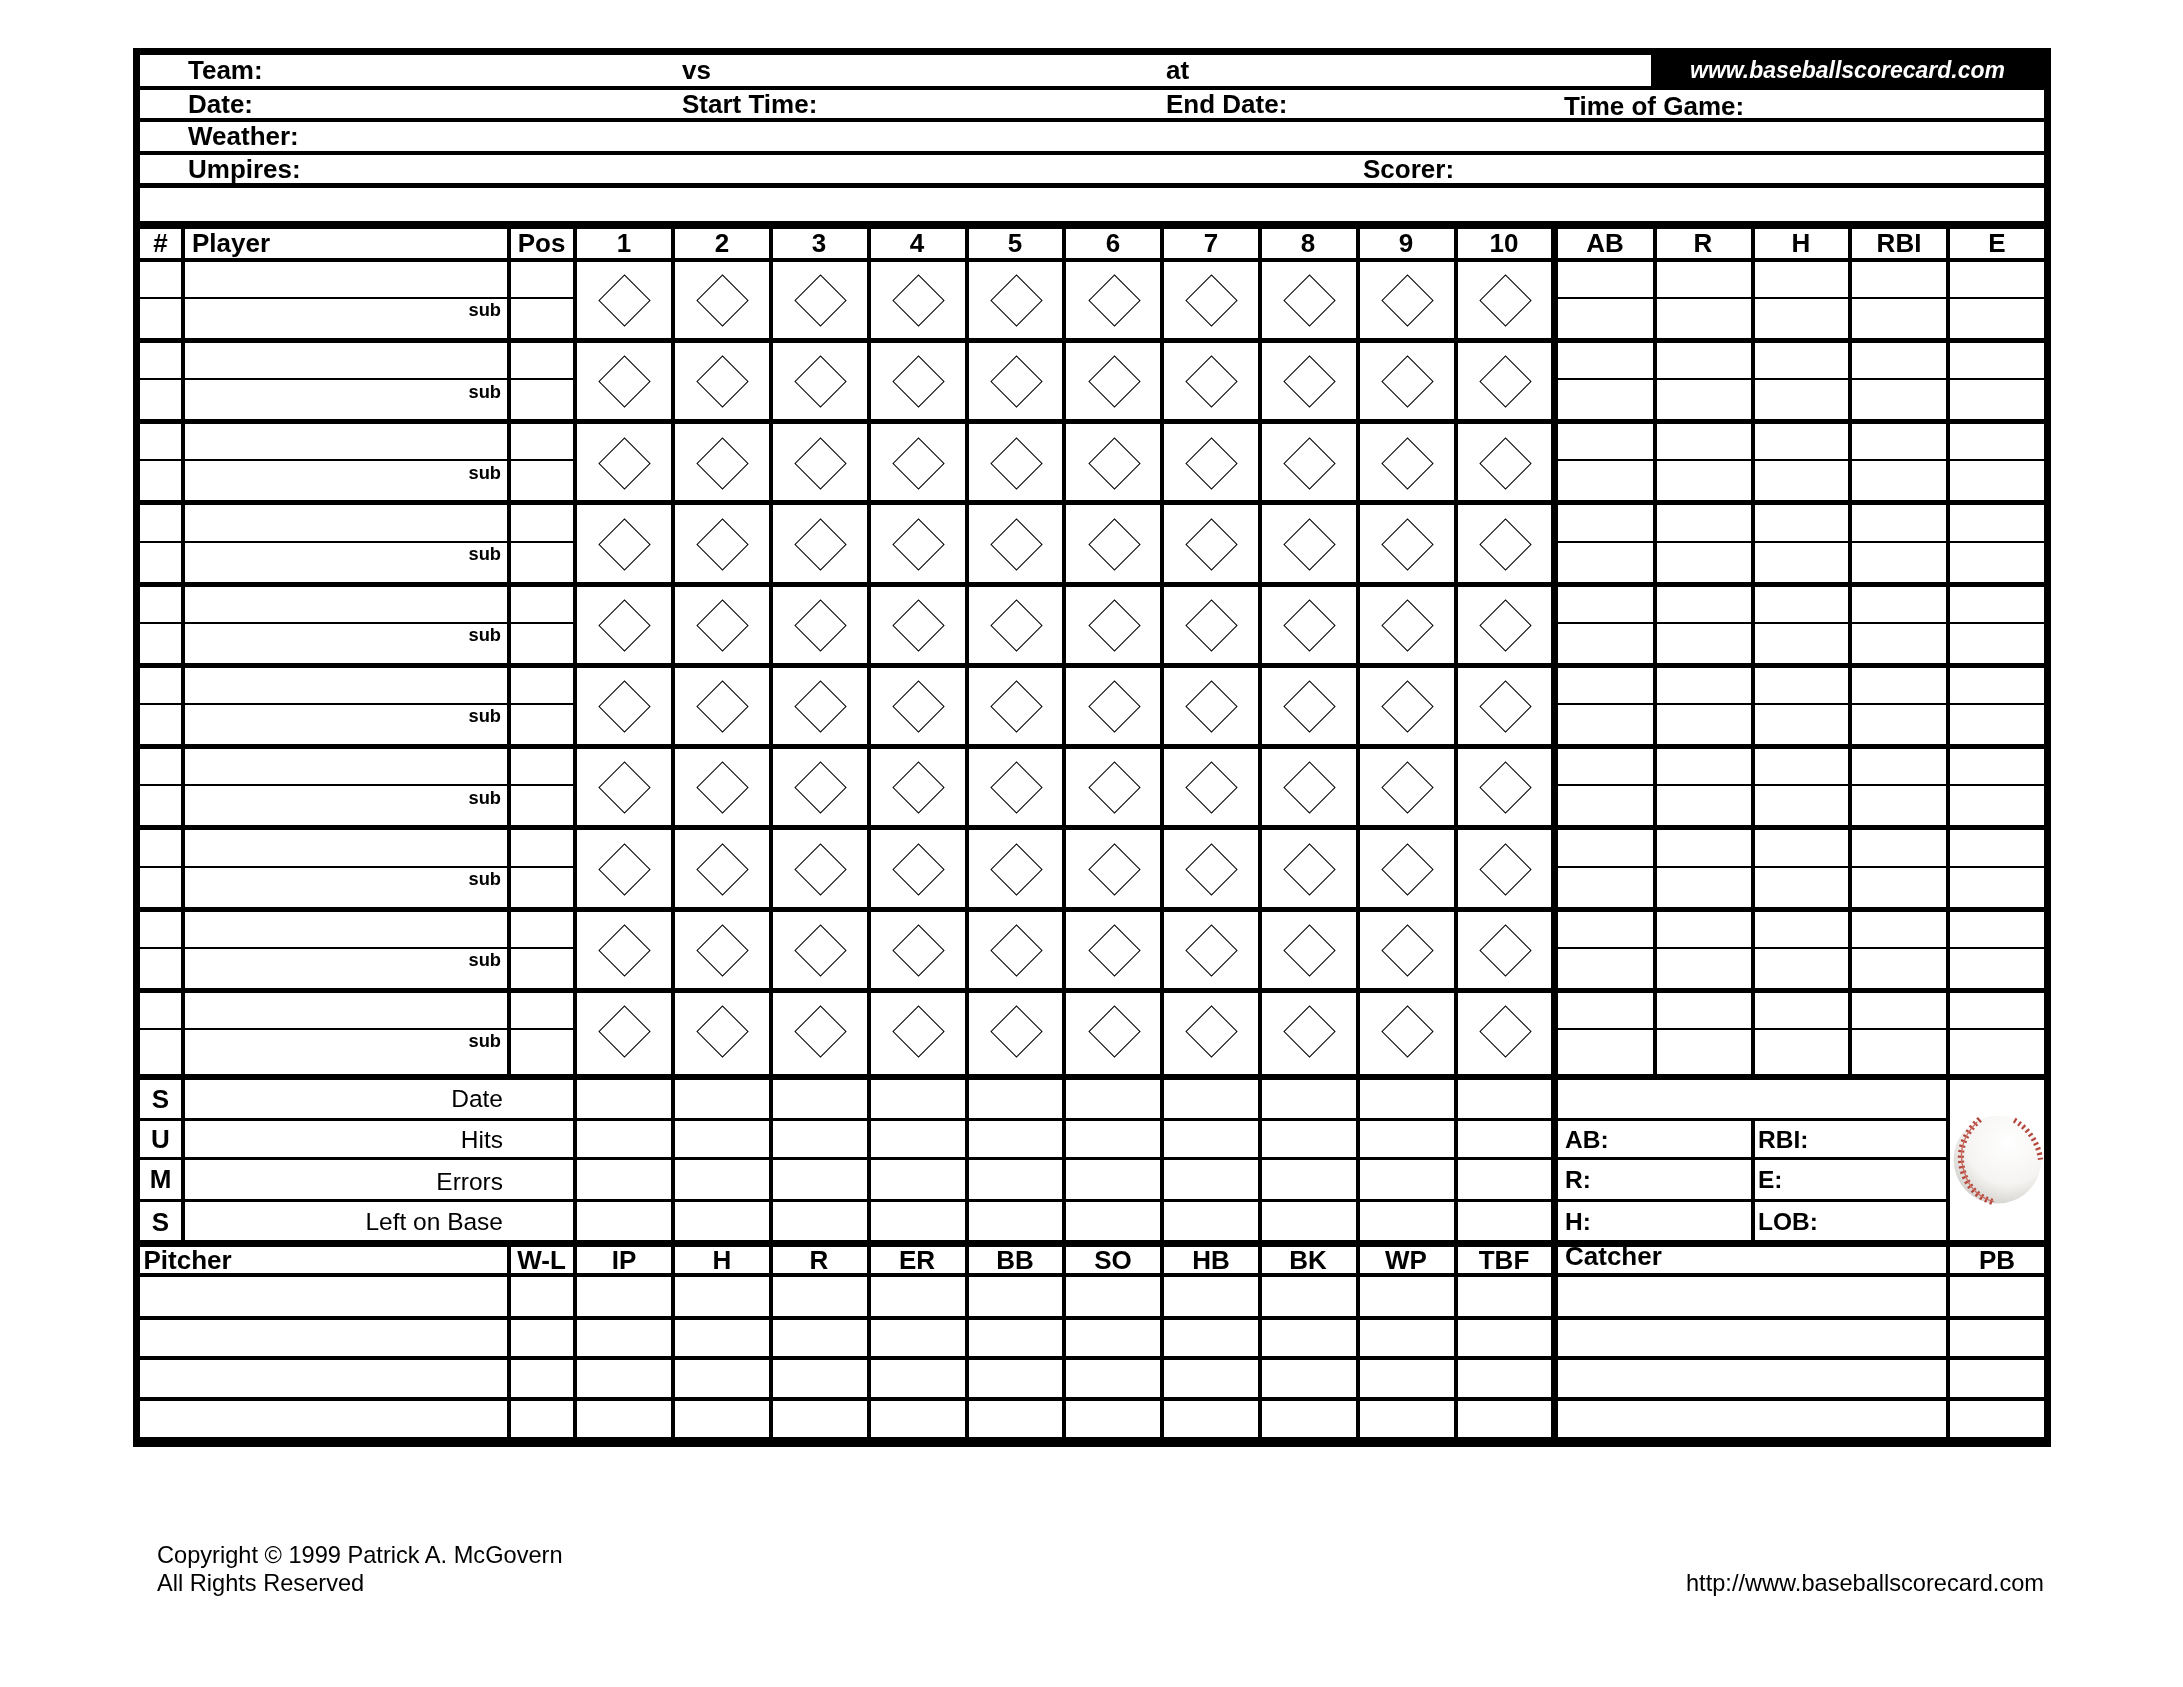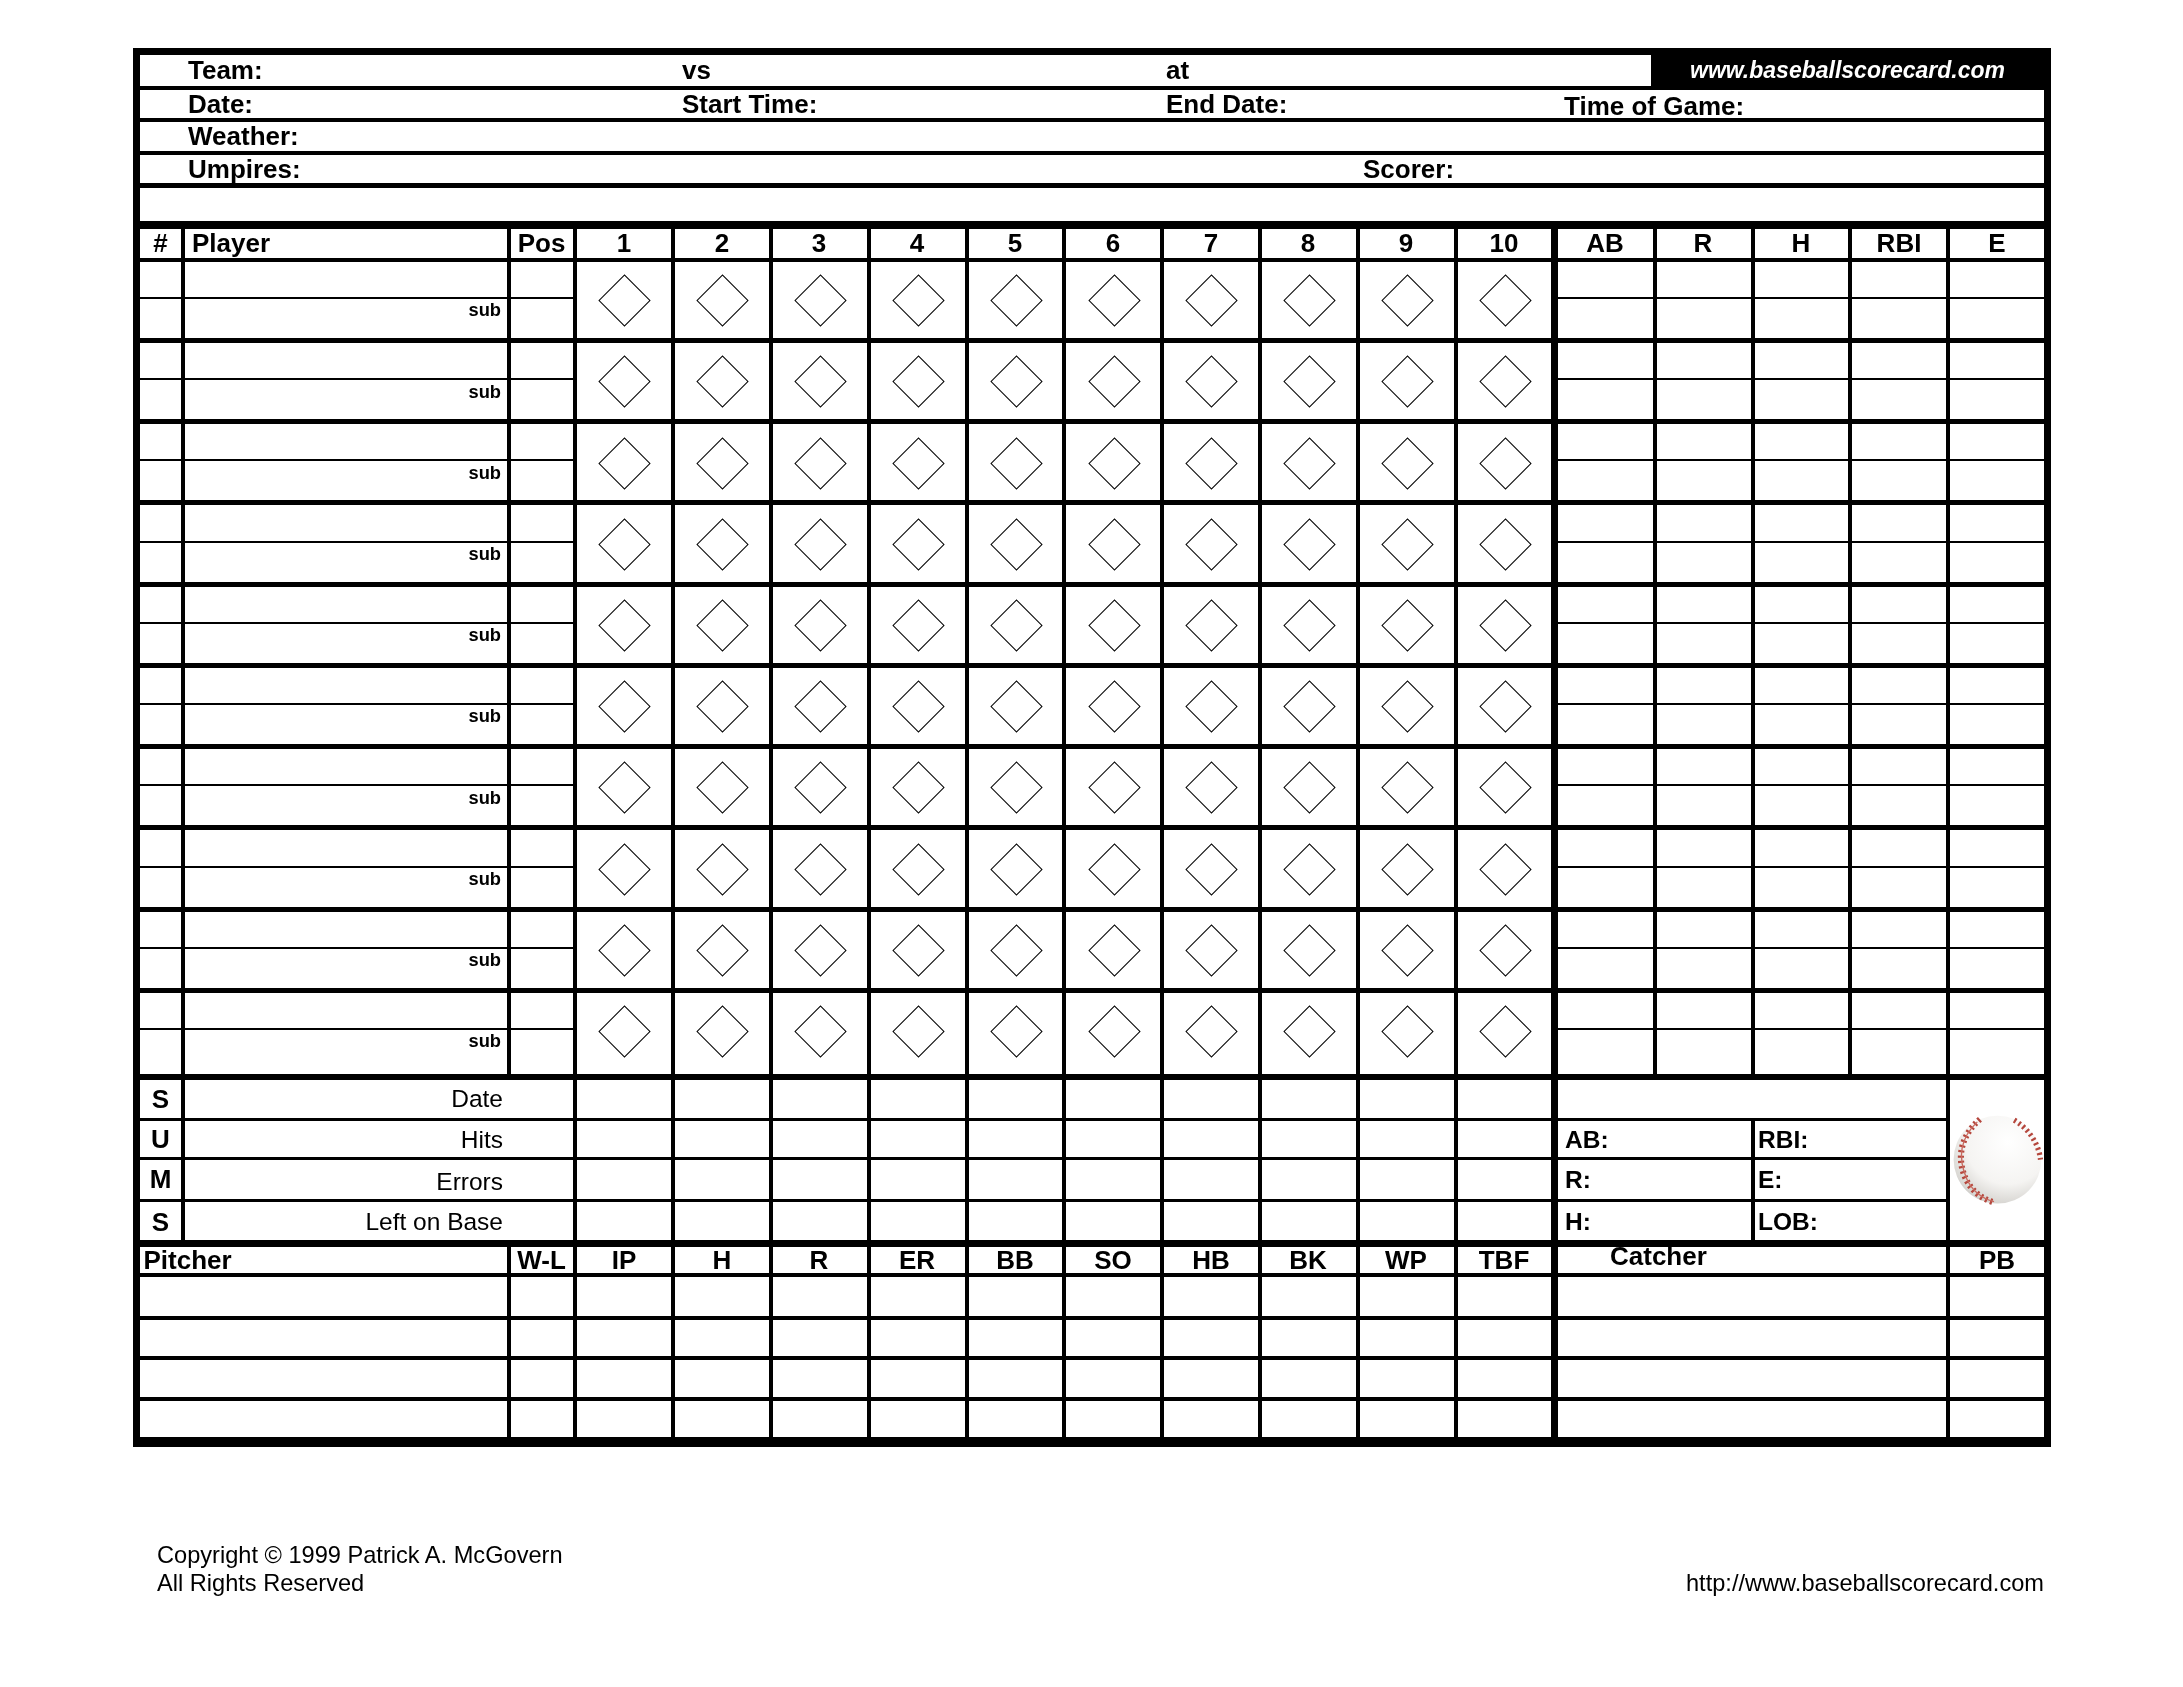--- a/index.html
+++ b/index.html
@@ -602,7 +602,7 @@
         <div class="chead" style="left: 1121px; top: 1192px; width: 94px; height: 26px;">BK</div>
         <div class="chead" style="left: 1219px; top: 1192px; width: 94px; height: 26px;">WP</div>
         <div class="chead" style="left: 1317px; top: 1192px; width: 94px; height: 26px;">TBF</div>
-        <div class="chead left" style="left: 1425px; top: 1192px; width: 262px; height: 18px; margin-left: 45px;">Catcher</div>
+        <div class="chead left" style="left: 1425px; top: 1192px; width: 262px; height: 18px;">Catcher</div>
         <div class="chead" style="left: 1810px; top: 1192px; width: 94px; height: 26px;">PB</div>
         <div class="line" style="left: 0px; top: 1218px; width: 1904px; height: 3.5px;"></div>
         <div class="cell" style="left: 0px; top: 1222px; width: 367px; height: 39px;"></div>

